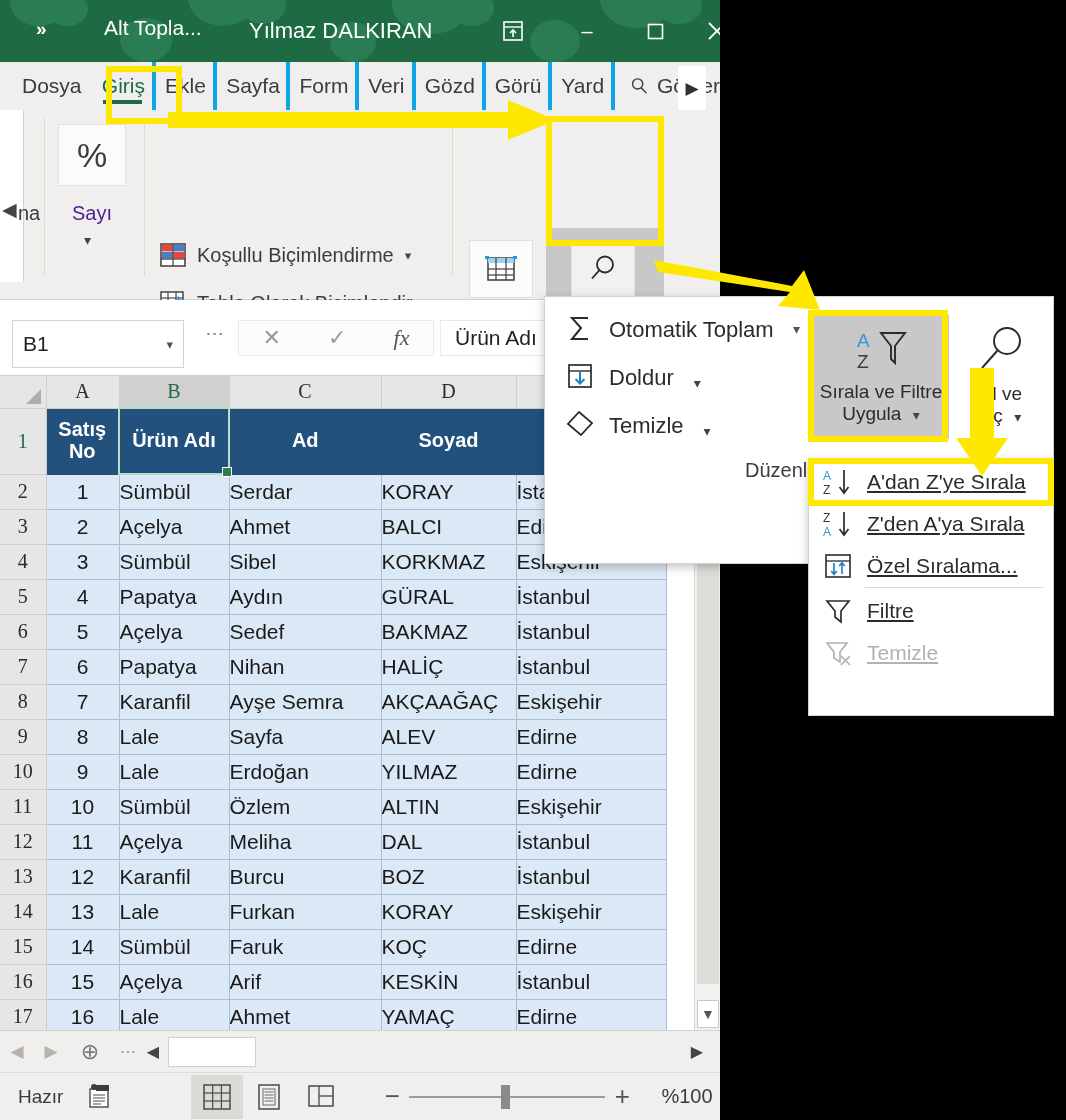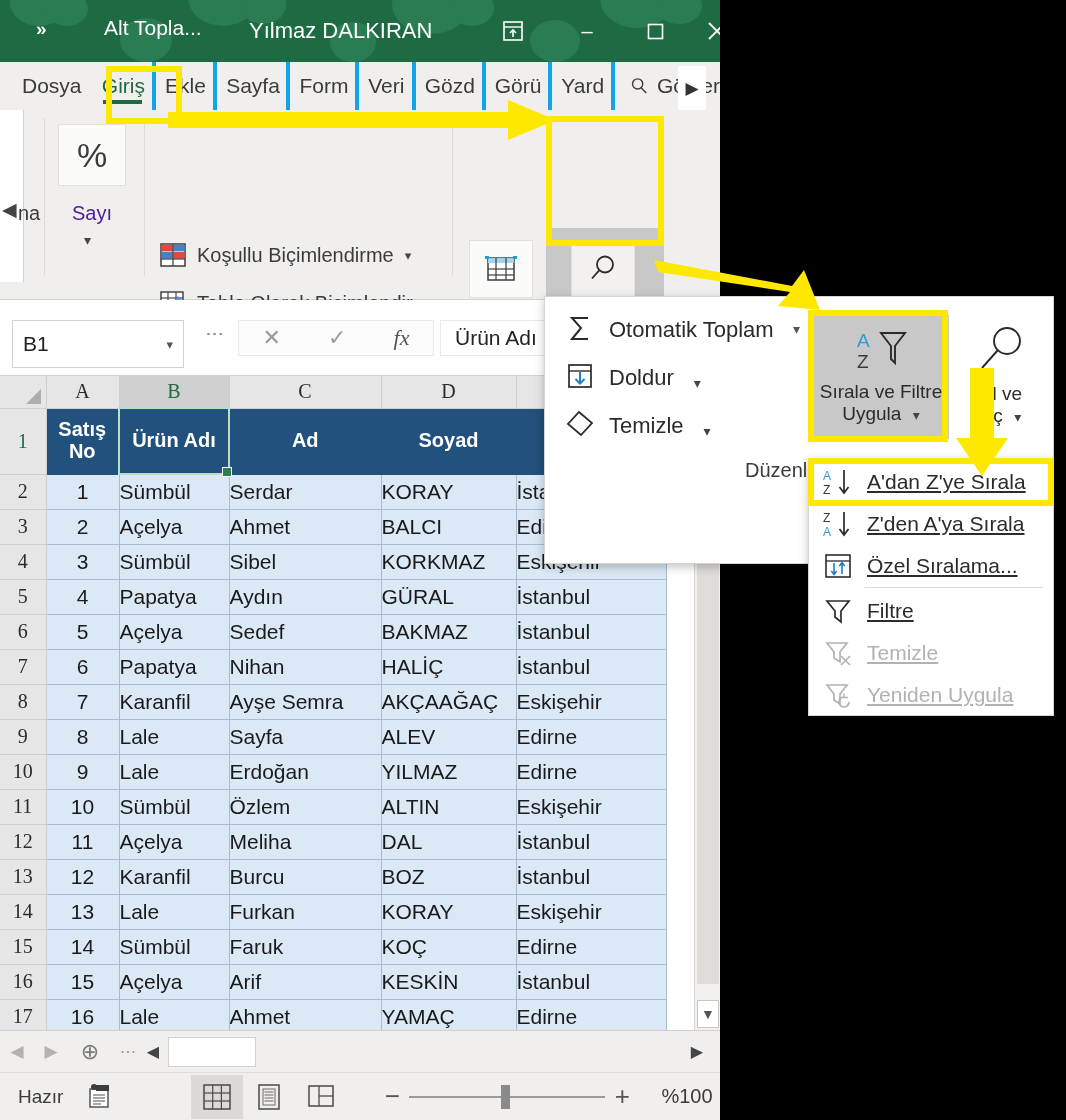--- a/index.html
+++ b/index.html
@@ -904,16 +904,6 @@
       </span>
       <span class="sm-u">Temizle</span>
     </div>
-    <div class="sm-item dis" style="top:217px;">
-      <span class="sm-icon">
-        <svg width="30" height="30" viewBox="0 0 30 30">
-          <path d="M4 5 L24 5 L17 14 L17 24 L11 20 L11 14 Z" fill="none" stroke="#b2b2b2" stroke-width="1.7"></path>
-          <path d="M26 22 A5 5 0 1 1 21 17" fill="none" stroke="#b2b2b2" stroke-width="1.7"></path>
-          <path d="M21 13.5 L21 17.5 L25 17.5" fill="none" stroke="#b2b2b2" stroke-width="1.5"></path>
-        </svg>
-      </span>
-      <span class="sm-u">Yeniden Uygula</span>
-    </div>
   </div>
 
   <div class="hl-box" style="left:808px; top:458px; width:246px; height:48px;"></div>

